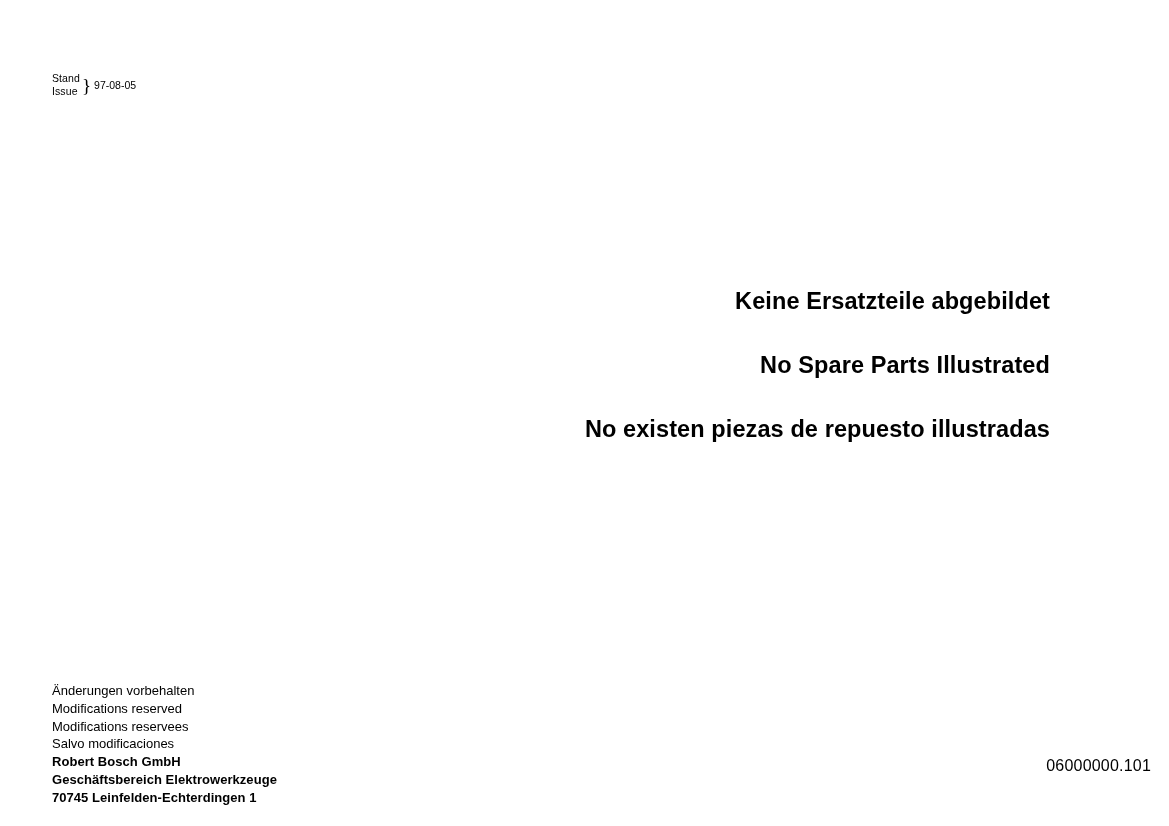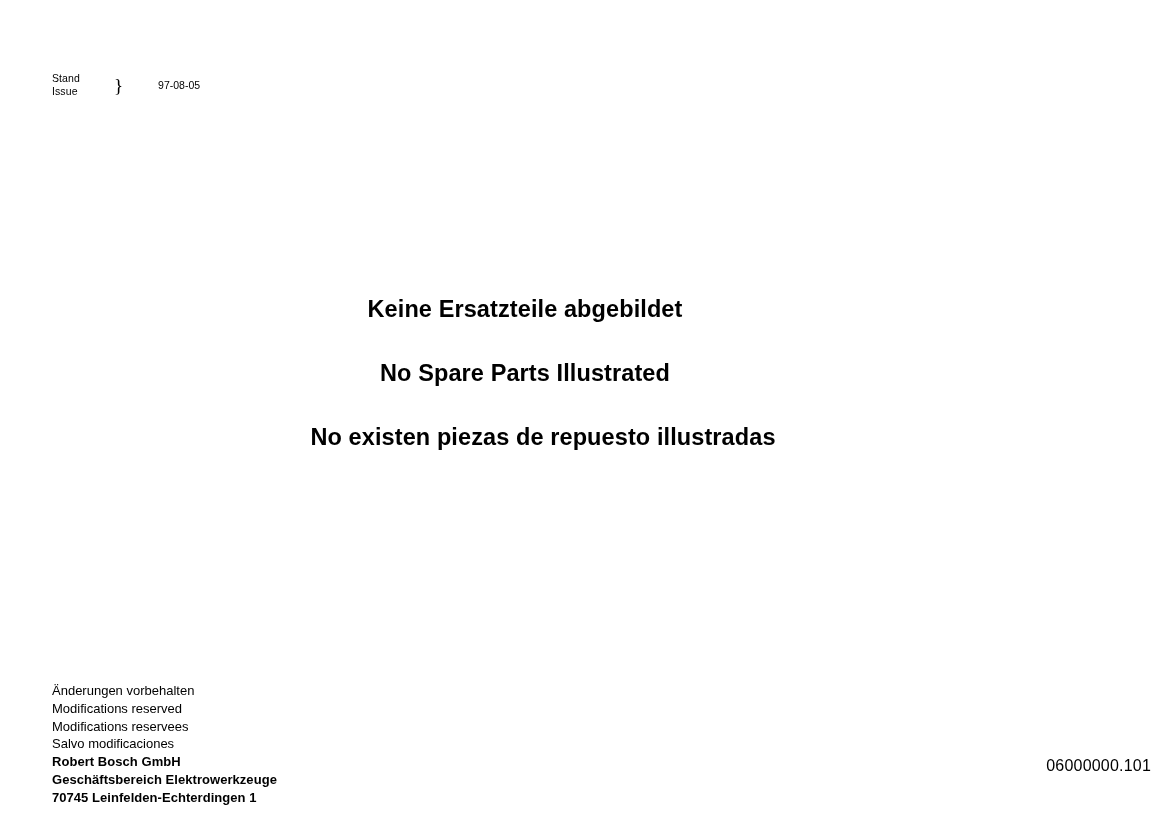--- a/index.html
+++ b/index.html
@@ -28,7 +28,6 @@
     align-items: center;
     font-size: 10.5px;
     line-height: 1.25;
-    gap: 32px;
   }
   .issue-stamp .labels {
     display: flex;

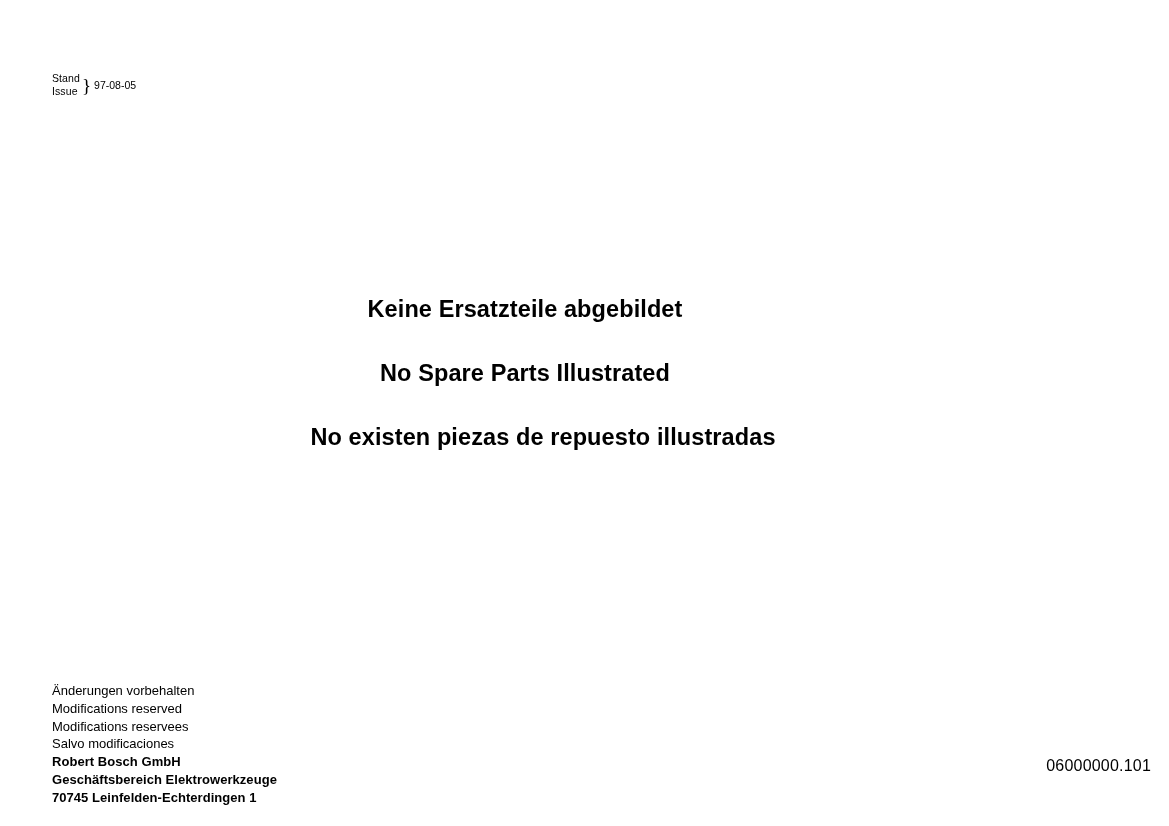--- a/index.html
+++ b/index.html
@@ -51,9 +51,9 @@
   .headlines {
     position: absolute;
     left: 0;
-    top: 296px;
+    top: 288px;
     width: 1050px;
-    text-align: center;
+    text-align: right;
   }
   .headline {
     font-size: 23.5px;

